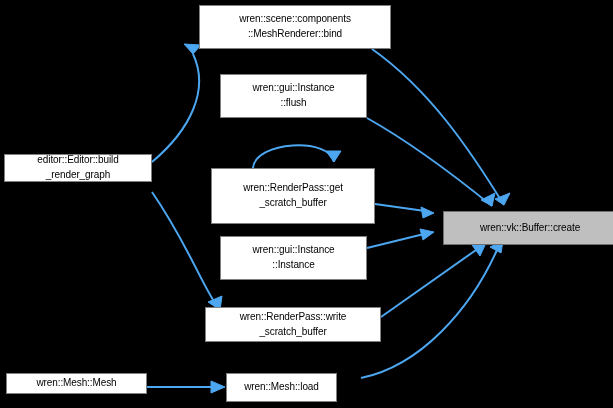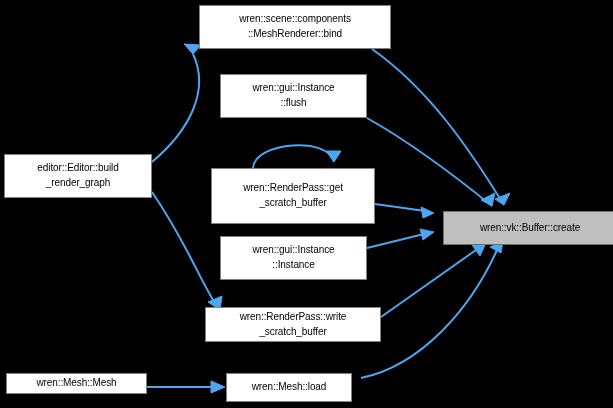--- a/index.html
+++ b/index.html
@@ -99,7 +99,7 @@
 ::MeshRenderer::bind</span></div>
       <div class="node" style="left: 220px; top: 74px; width: 147px; height: 44px;"><span class="node-label">wren::gui::Instance
 ::flush</span></div>
-      <div class="node" style="left: 4px; top: 154px; width: 148px; height: 44px;"><span class="node-label">editor::Editor::build
+      <div class="node" style="left: 4px; top: 154px; width: 148px; height: 28px;"><span class="node-label">editor::Editor::build
 _render_graph</span></div>
       <div class="node" style="left: 211px; top: 168px; width: 164px; height: 56px;"><span class="node-label">wren::RenderPass::get
 _scratch_buffer</span></div>

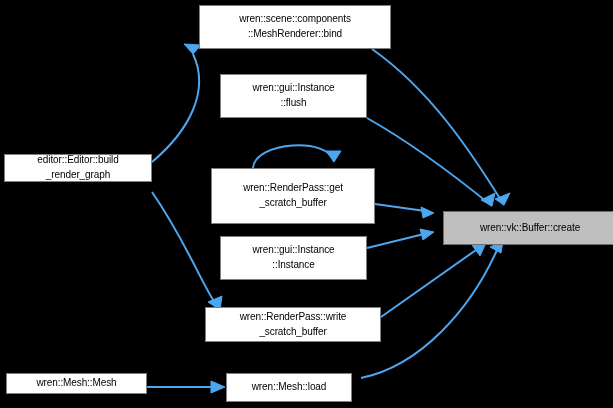--- a/index.html
+++ b/index.html
@@ -109,7 +109,7 @@
       <div class="node" style="left: 205px; top: 307px; width: 176px; height: 35px;"><span class="node-label">wren::RenderPass::write
 _scratch_buffer</span></div>
       <div class="node" style="left: 6px; top: 373px; width: 141px; height: 21px;"><span class="node-label">wren::Mesh::Mesh</span></div>
-      <div class="node" style="left: 226px; top: 373px; width: 126px; height: 29px;"><span class="node-label">wren::Mesh::load</span></div>
+      <div class="node" style="left: 226px; top: 373px; width: 111px; height: 29px;"><span class="node-label">wren::Mesh::load</span></div>
     </div>
 </div>
 

